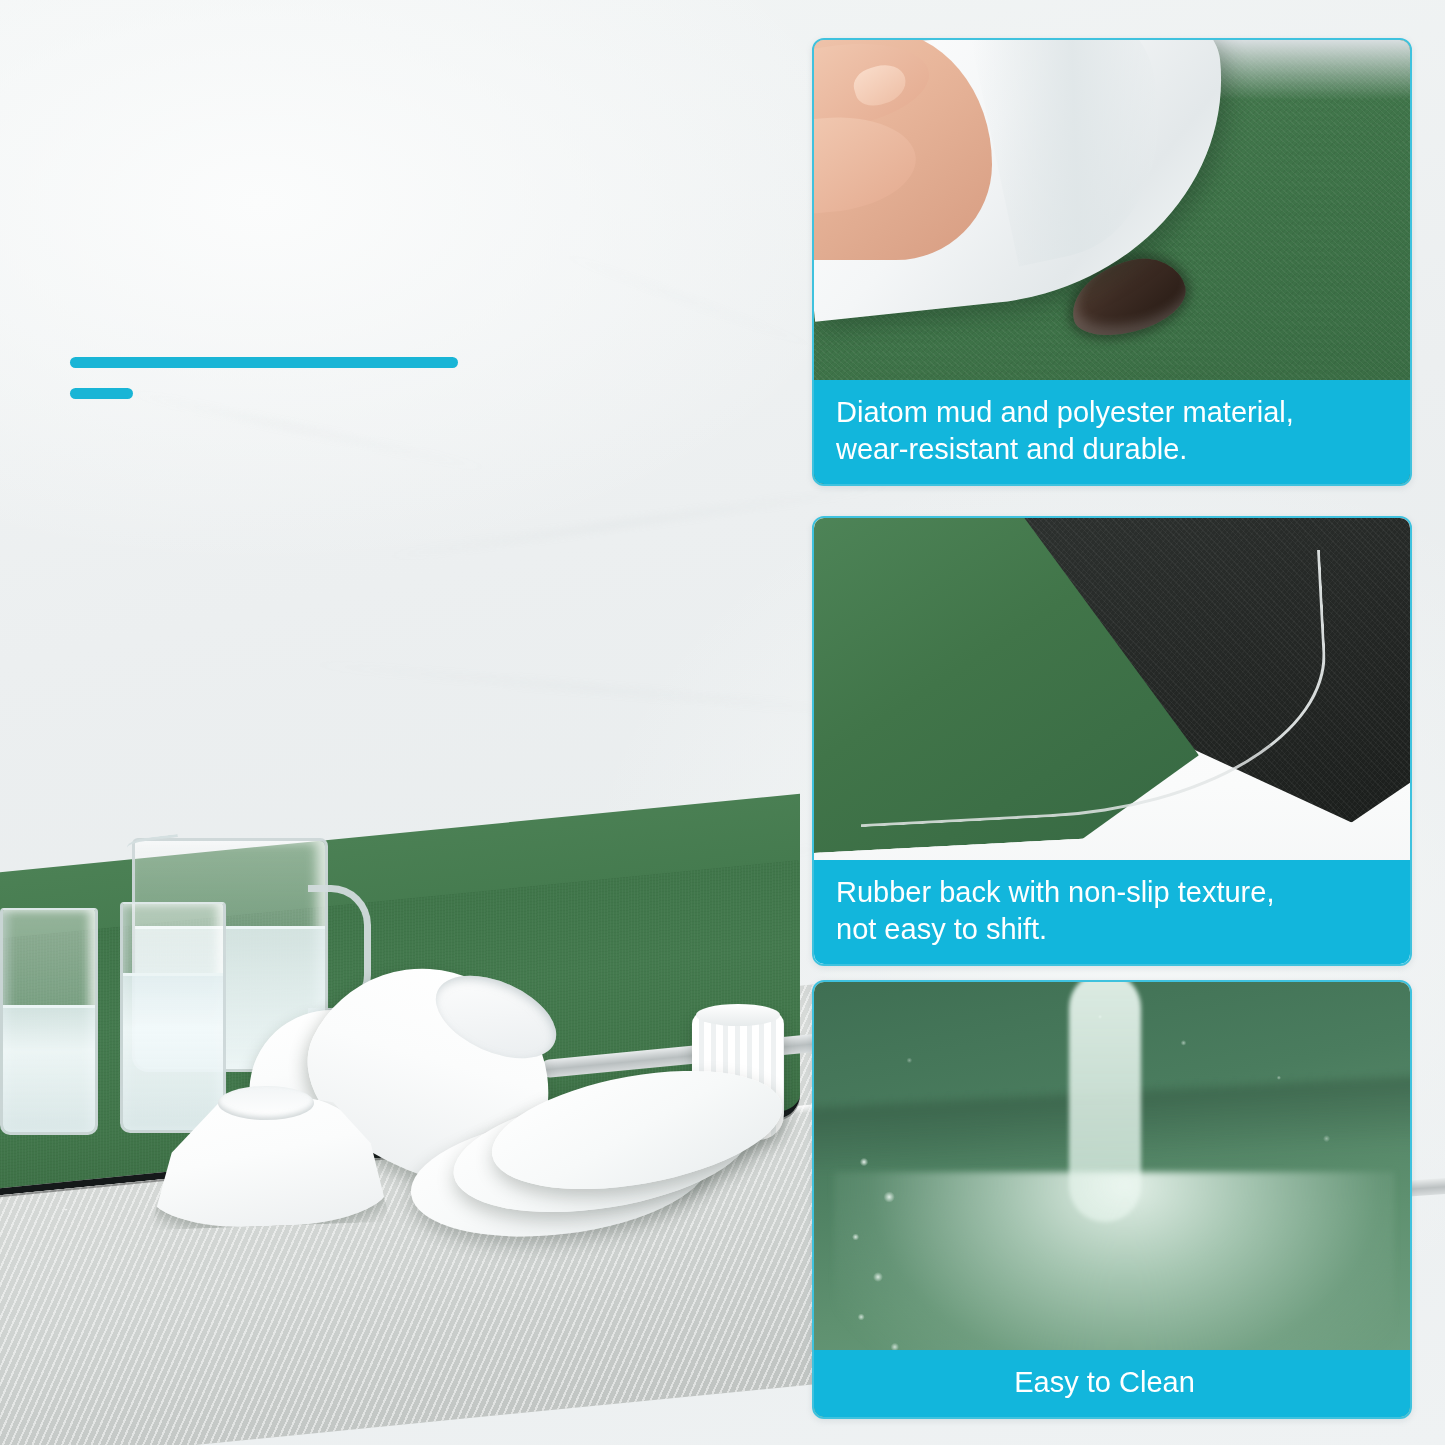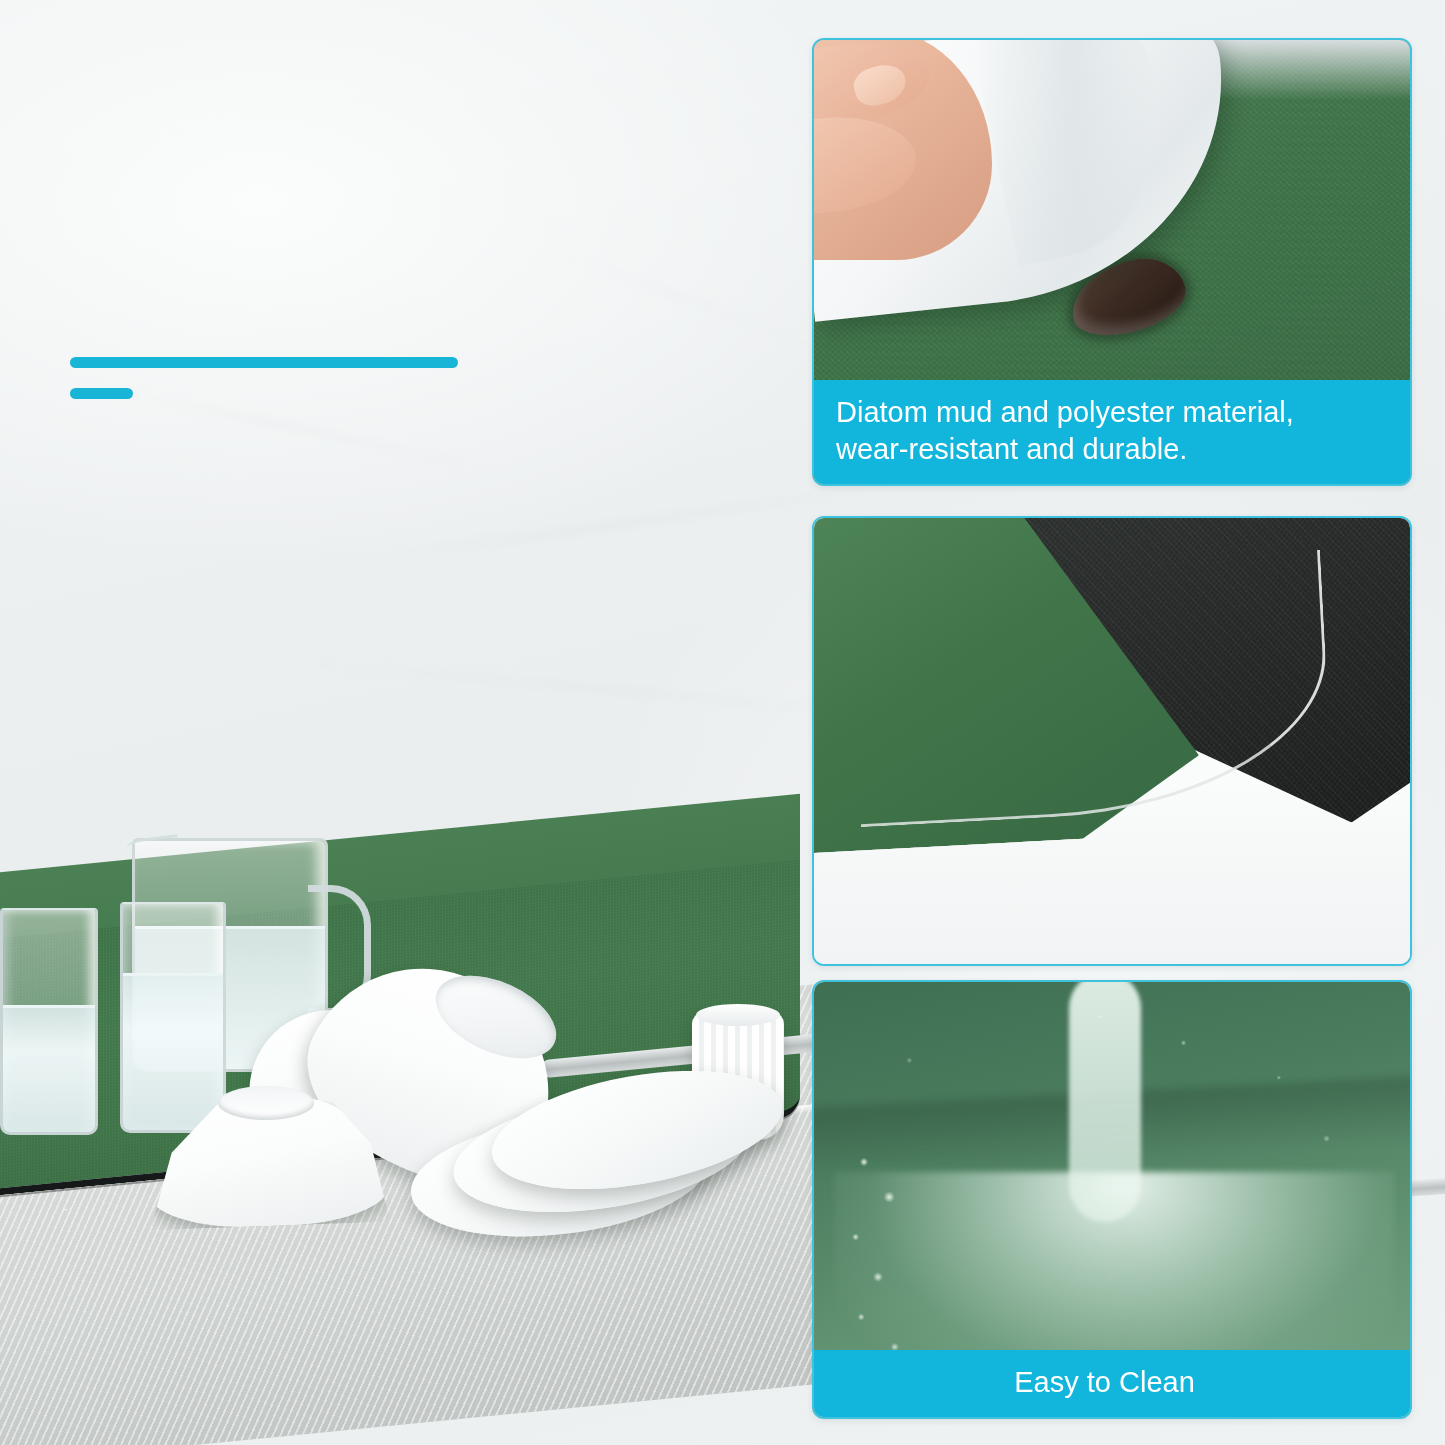--- a/index.html
+++ b/index.html
@@ -514,6 +514,8 @@
       <div class="p2-black"></div>
       <div class="p2-green"></div>
       <div class="p2-edge"></div>
+      <div class="caption">Rubber back with non-slip texture,
+not easy to shift.</div>
     </div>
   </div>
 

